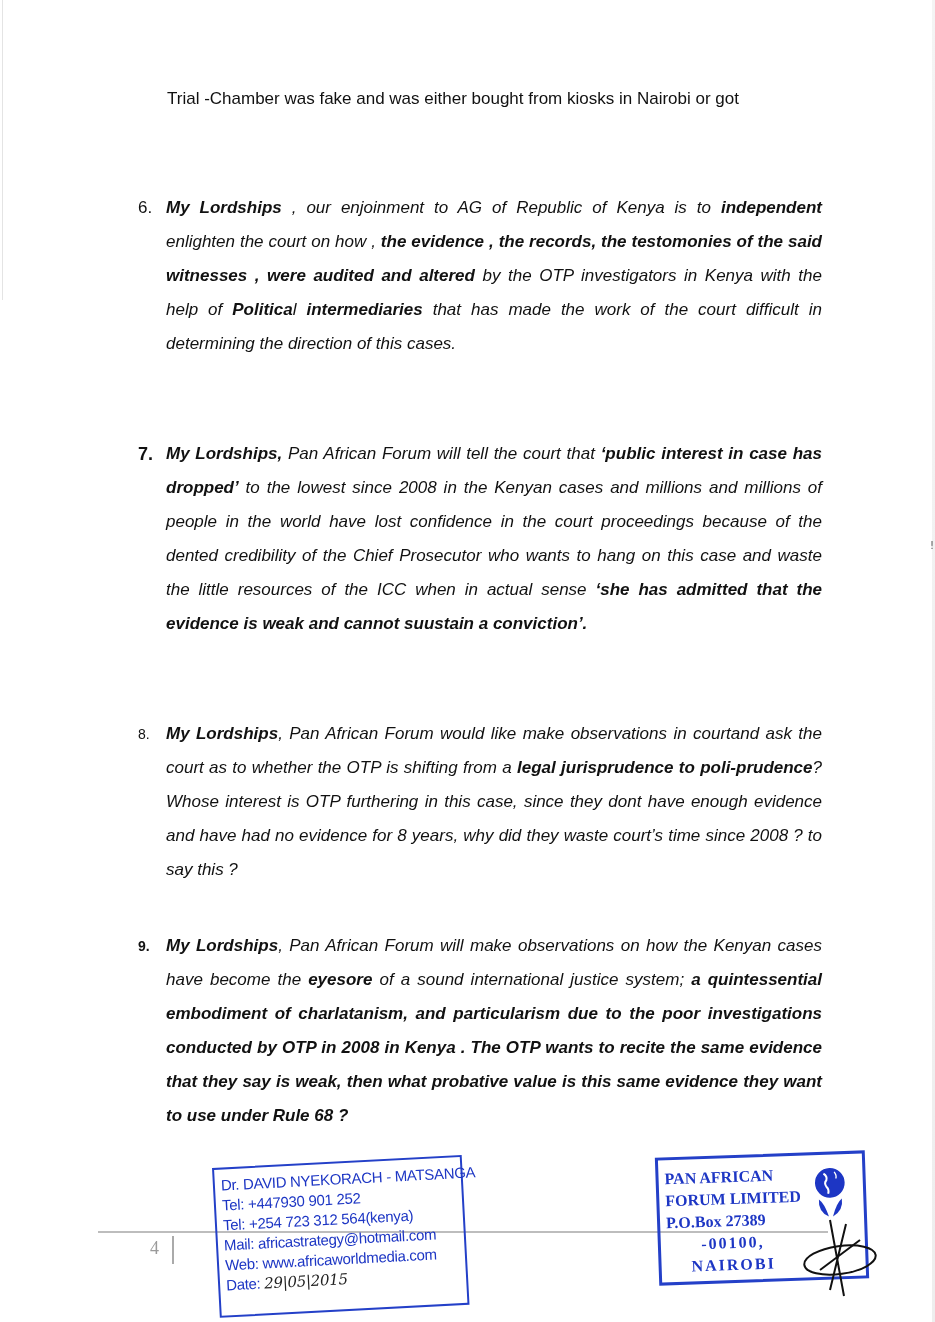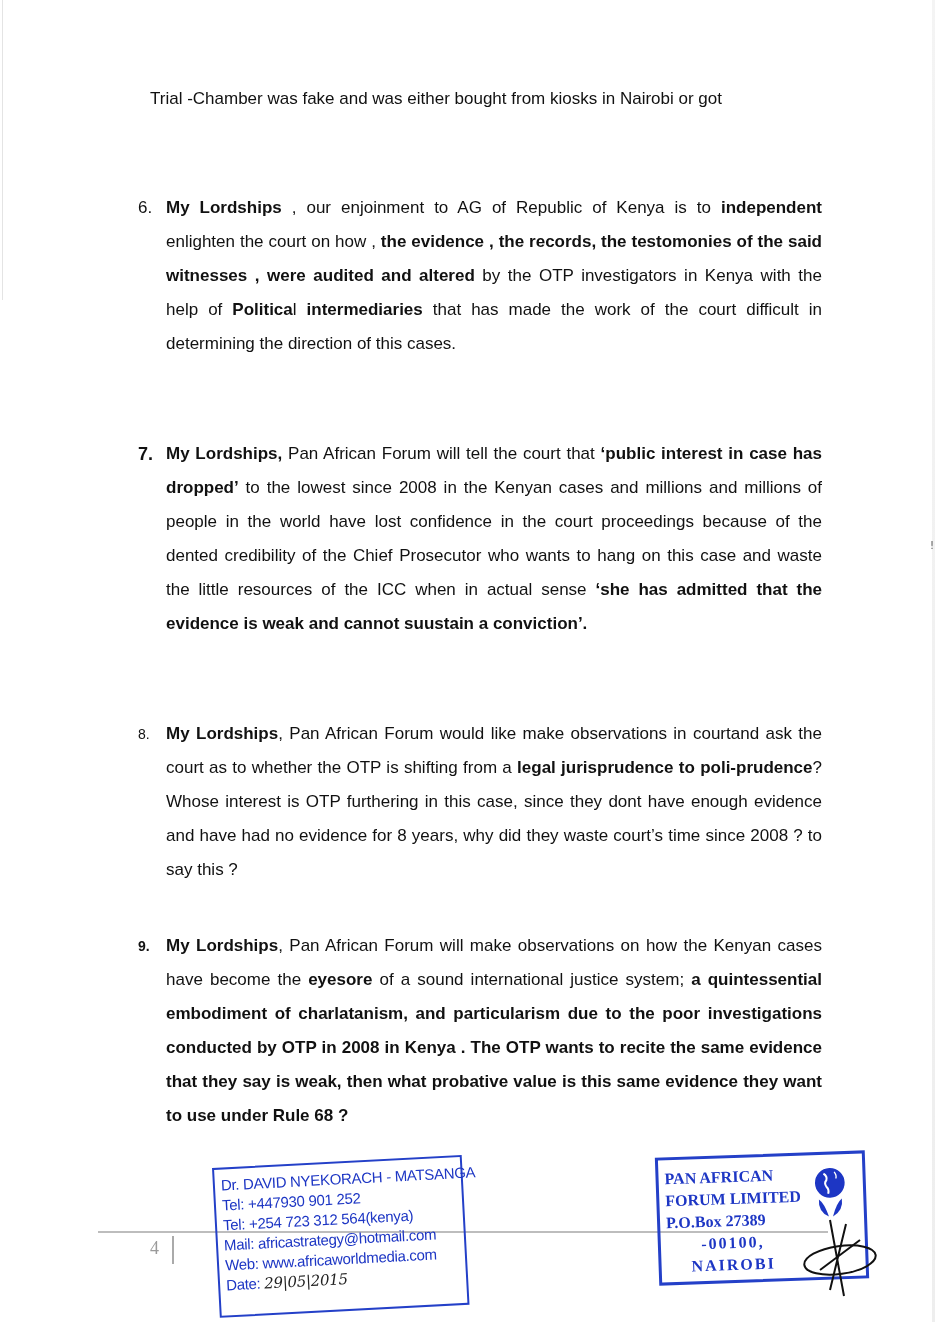--- a/index.html
+++ b/index.html
@@ -8,7 +8,7 @@
     .page { position: absolute; left: 0; top: 0; width: 935px; height: 1322px; background: #fff; }
     .edge-left { position: absolute; left: 2px; top: 0; width: 1px; height: 300px; background: #e4e4e4; }
     .edge-right { position: absolute; right: 0; top: 0; width: 3px; height: 1322px; background: linear-gradient(#f4f4f4, #eee); }
-    .para-cont { position: absolute; left: 150px; width: 655px; font-size: 17px; line-height: 34px;
+    .para-cont { position: absolute; left: 167px; width: 655px; font-size: 17px; line-height: 34px;
       font-family: "Liberation Sans", sans-serif; text-align: justify; }
     .item { position: absolute; left: 138px; width: 684px; font-size: 17px; line-height: 34px;
       font-family: "Liberation Sans", sans-serif; }

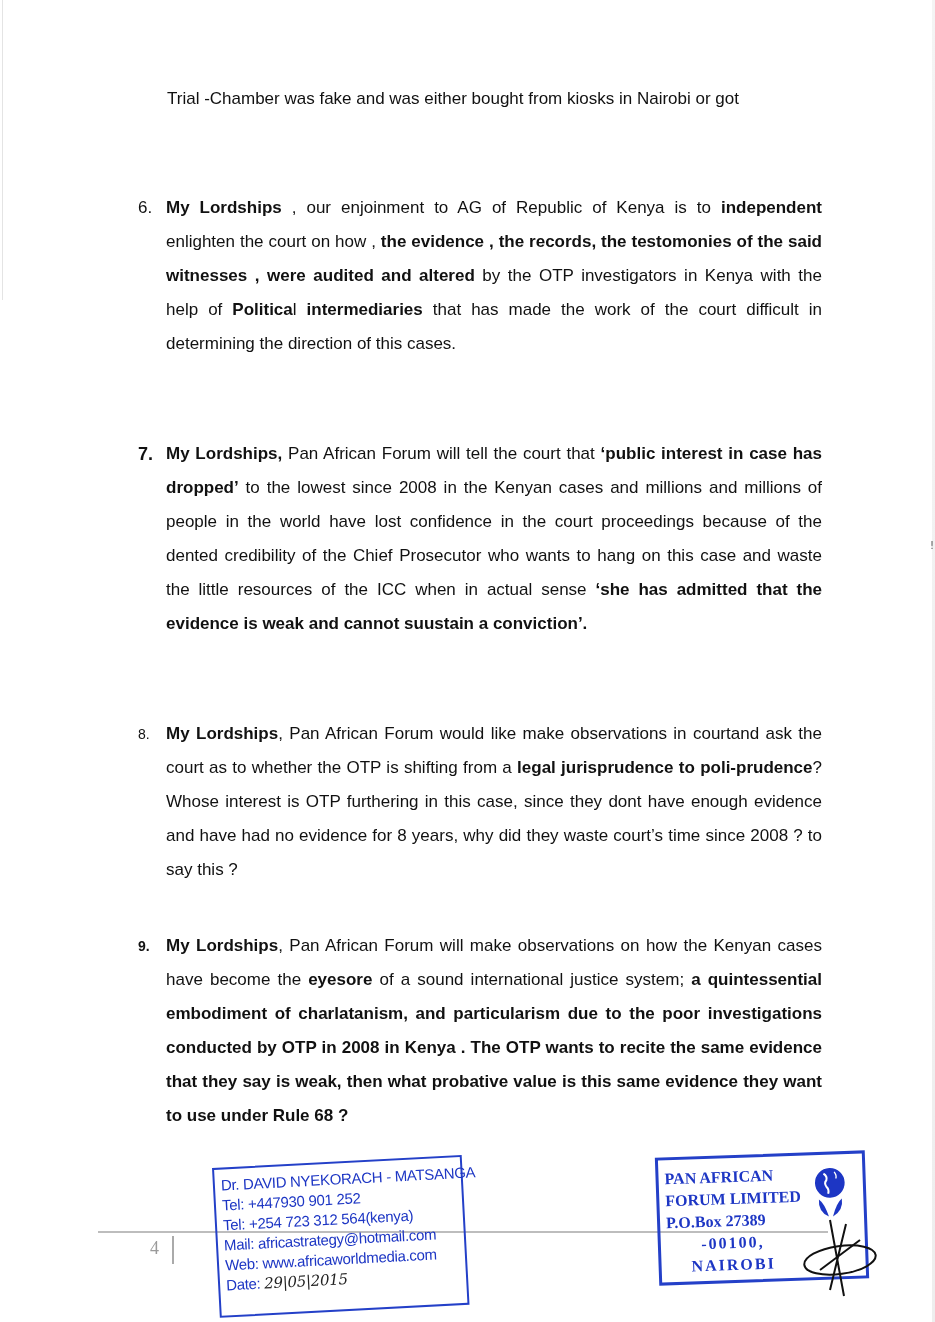--- a/index.html
+++ b/index.html
@@ -15,7 +15,7 @@
     .item .num { position: absolute; left: 0; top: 0; width: 28px; }
     .item .num.bold { font-weight: bold; font-size: 18px; }
     .item .num.small { font-size: 14px; }
-    .item .body { margin-left: 28px; text-align: justify; text-align-last: left; }
+    .item .body { margin-left: 28px; text-align: justify; text-align-last: left; font-style: italic; }
     b { font-weight: bold; }
     .footer-line { position: absolute; left: 98px; top: 1231px; width: 730px; height: 2px; background: #bdbdbd; }
     .page-num { position: absolute; left: 150px; top: 1238px; font-family: "Liberation Serif", serif;

